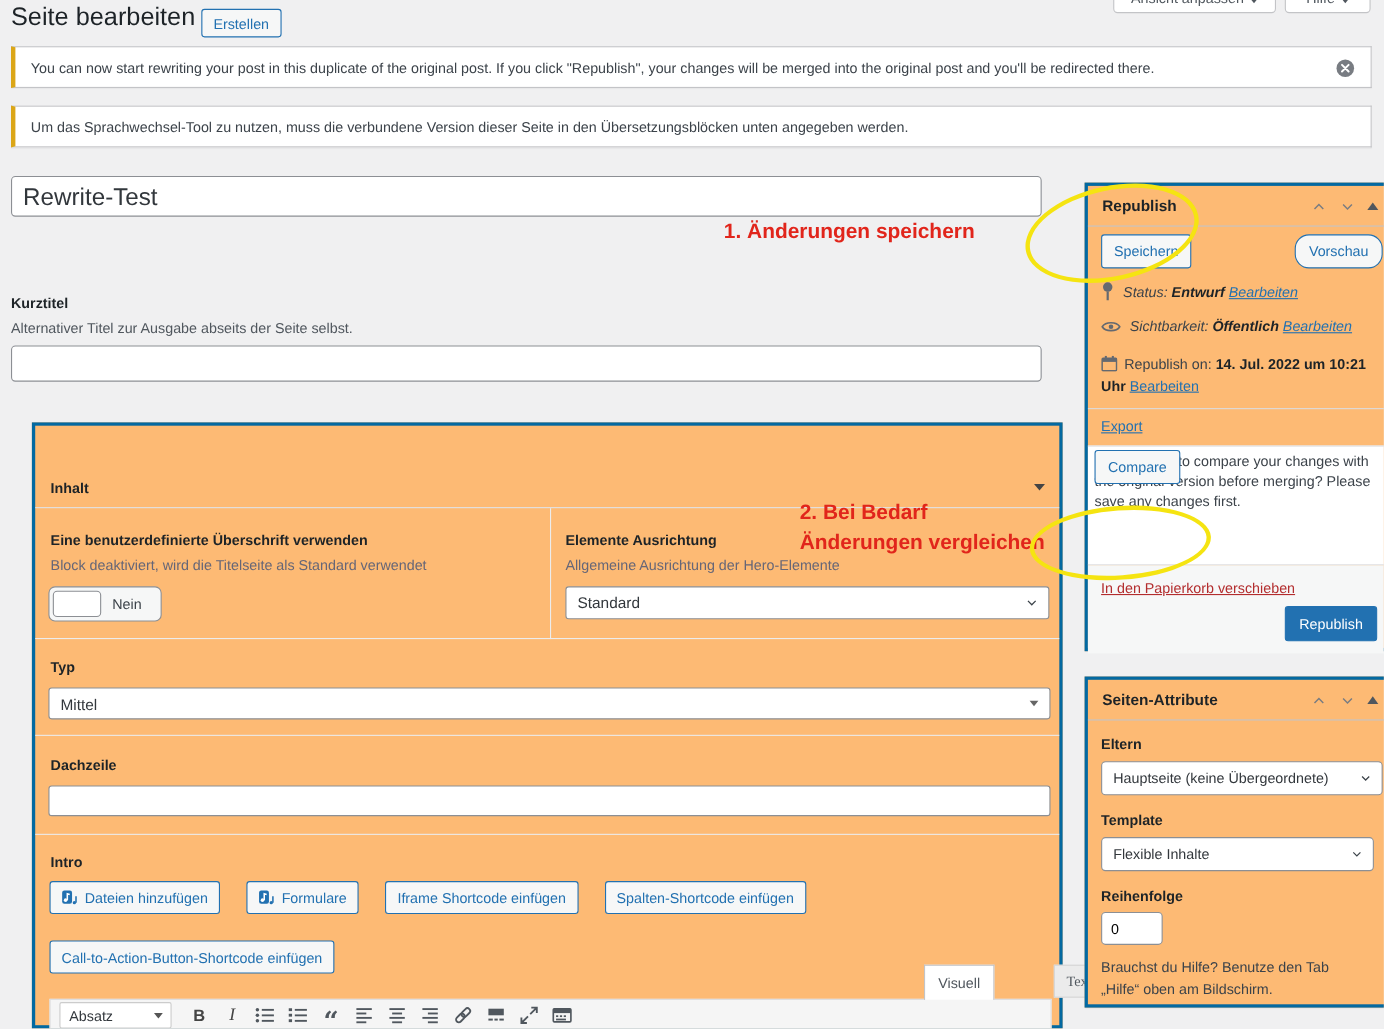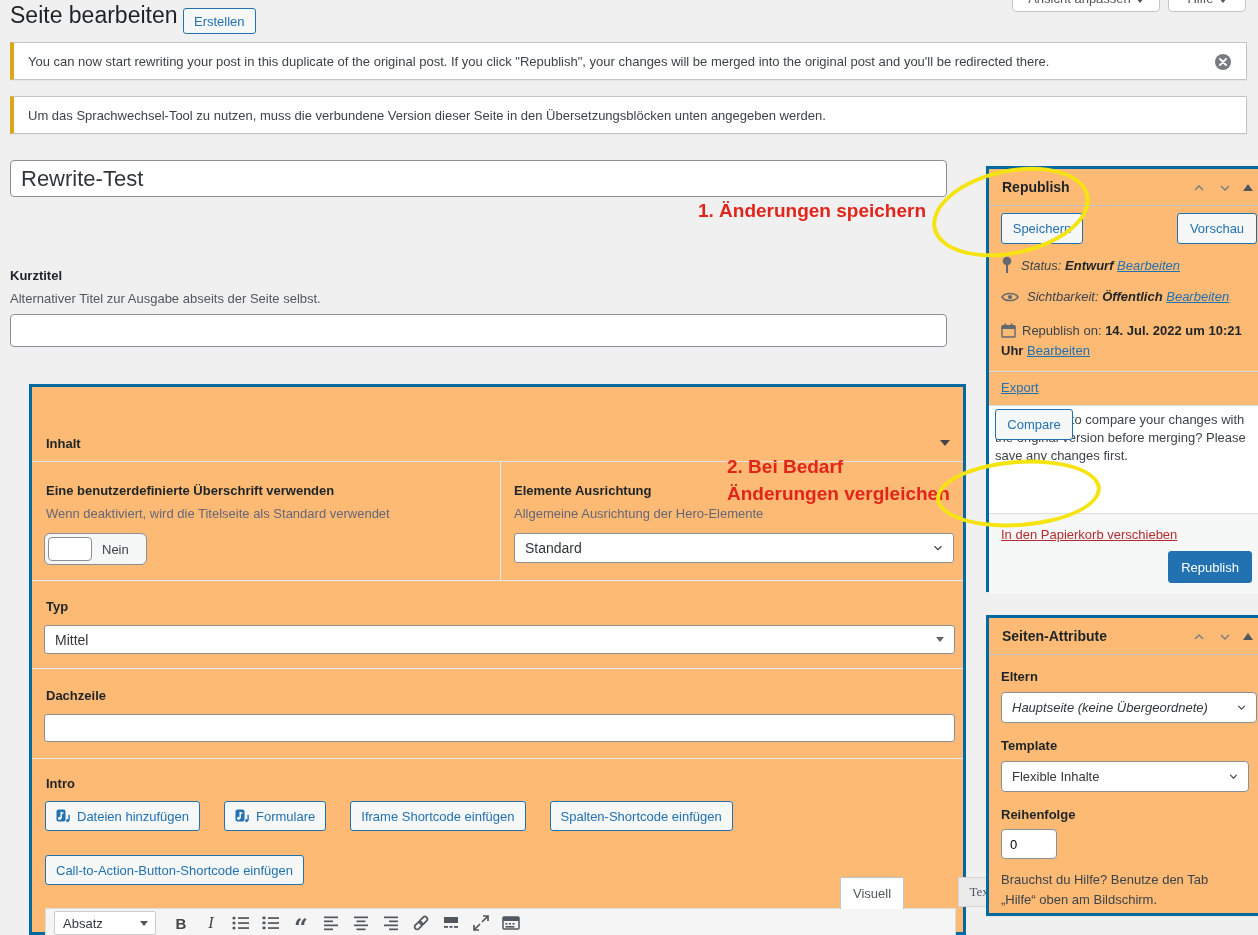--- a/index.html
+++ b/index.html
@@ -168,7 +168,7 @@
 
   
   .red-note { position:absolute; font-weight:700; font-size:19px; color:#e1251b; z-index:40; }
-  #note1 { left:626px; top:200px; width:300px; text-align:right; }
+  #note1 { left:658px; top:200px; width:300px; }
   #note2 { left:727px; top:453px; line-height:27px; }
   .yellow-ellipse { position:absolute; border:4px solid #f5e411; border-radius:50%; z-index:50; pointer-events:none; }
   #ellipse1 { left:931px; top:169px; width:160px; height:86px; transform:rotate(-12deg); }

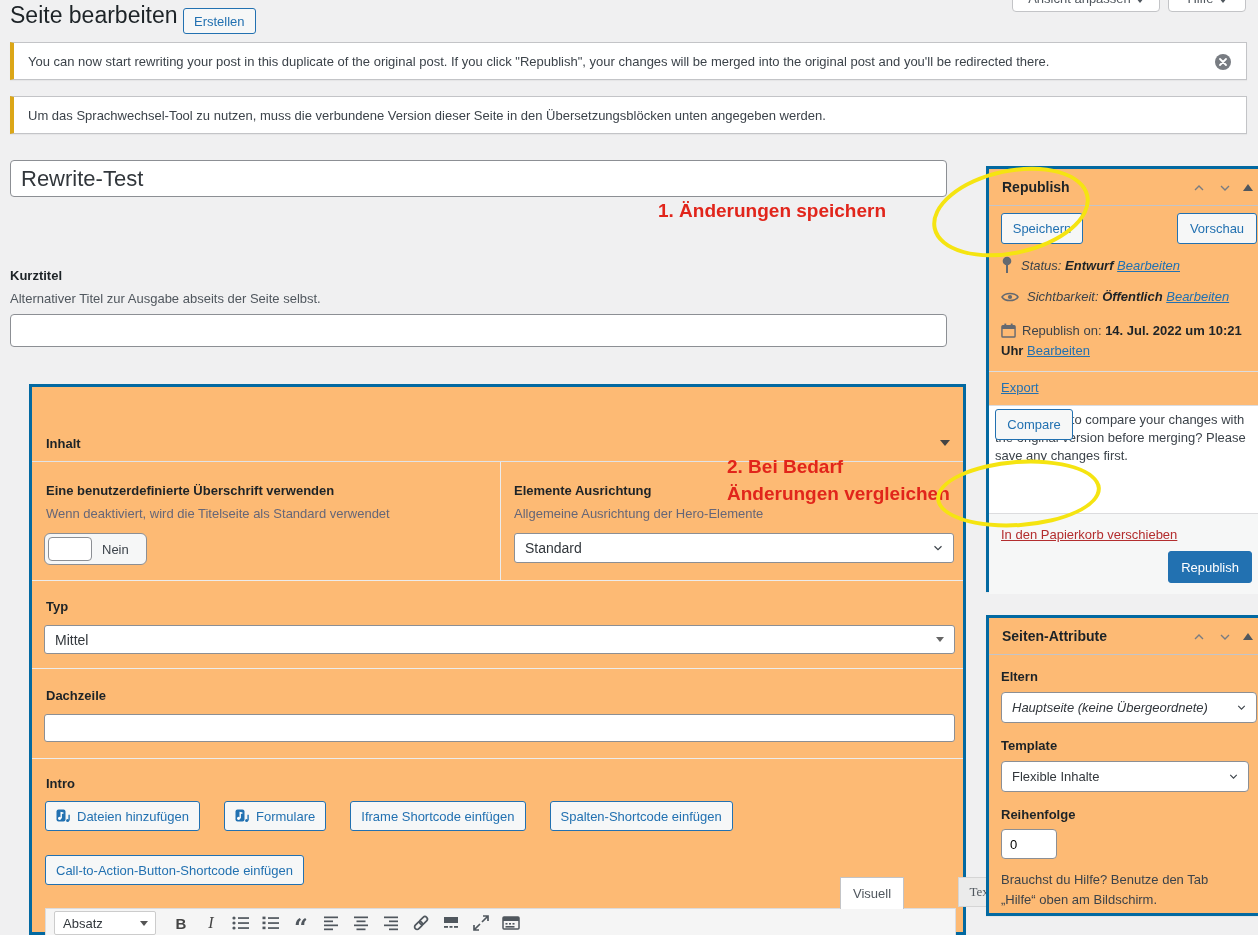--- a/index.html
+++ b/index.html
@@ -132,7 +132,7 @@
     background:#f6f7f7; border:1px solid #2271b1; border-radius:3px; color:#2271b1; font-size:13px; cursor:pointer; padding:0 10px;
   }
   #speichern-btn { left:12px; top:44px; min-width:82px; }
-  #vorschau-btn  { left:188px; top:44px; min-width:80px; }
+  #vorschau-btn  { left:188px; top:44px; min-width:80px;border-radius:13px; }
   .status-row { position:absolute; left:12px; display:flex; align-items:center; gap:8px;font-style:italic; }
   .status-row b, .misc b { color:#1d2327; }
   a.blue-link { color:#2271b1; text-decoration:underline; cursor:pointer; }

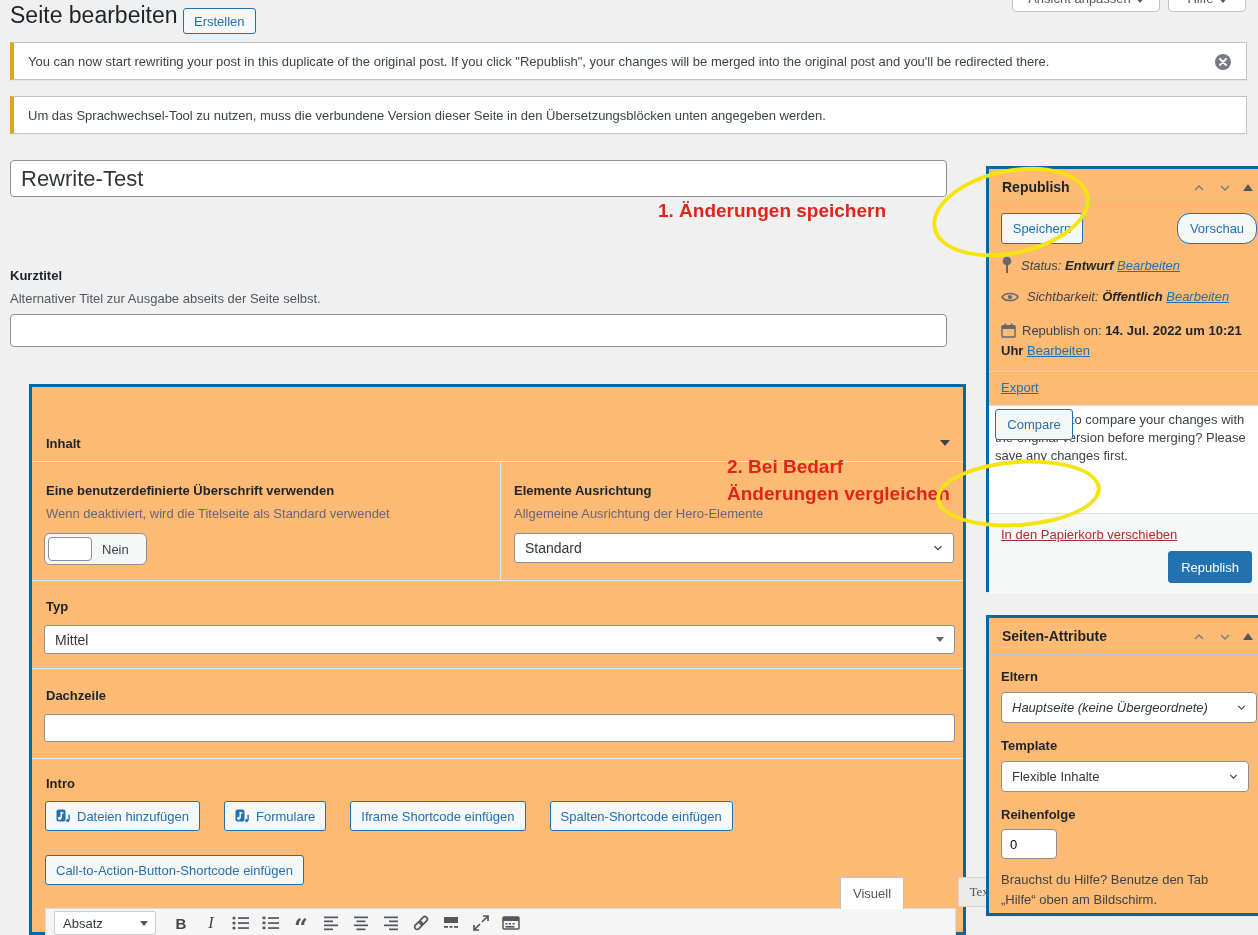--- a/index.html
+++ b/index.html
@@ -221,7 +221,7 @@
   <div id="vert-divider"></div>
 
   <div class="acf-label" style="left:14px; top:96px">Eine benutzerdefinierte Überschrift verwenden</div>
-  <div class="acf-desc" style="left:14px; top:119px">Wenn deaktiviert, wird die Titelseite als Standard verwendet</div>
+  <div class="acf-desc" style="left:14px; top:119px">Block deaktiviert, wird die Titelseite als Standard verwendet</div>
   <div id="toggle">
     <span id="toggle-knob"></span>
     <span id="toggle-label">Nein</span>

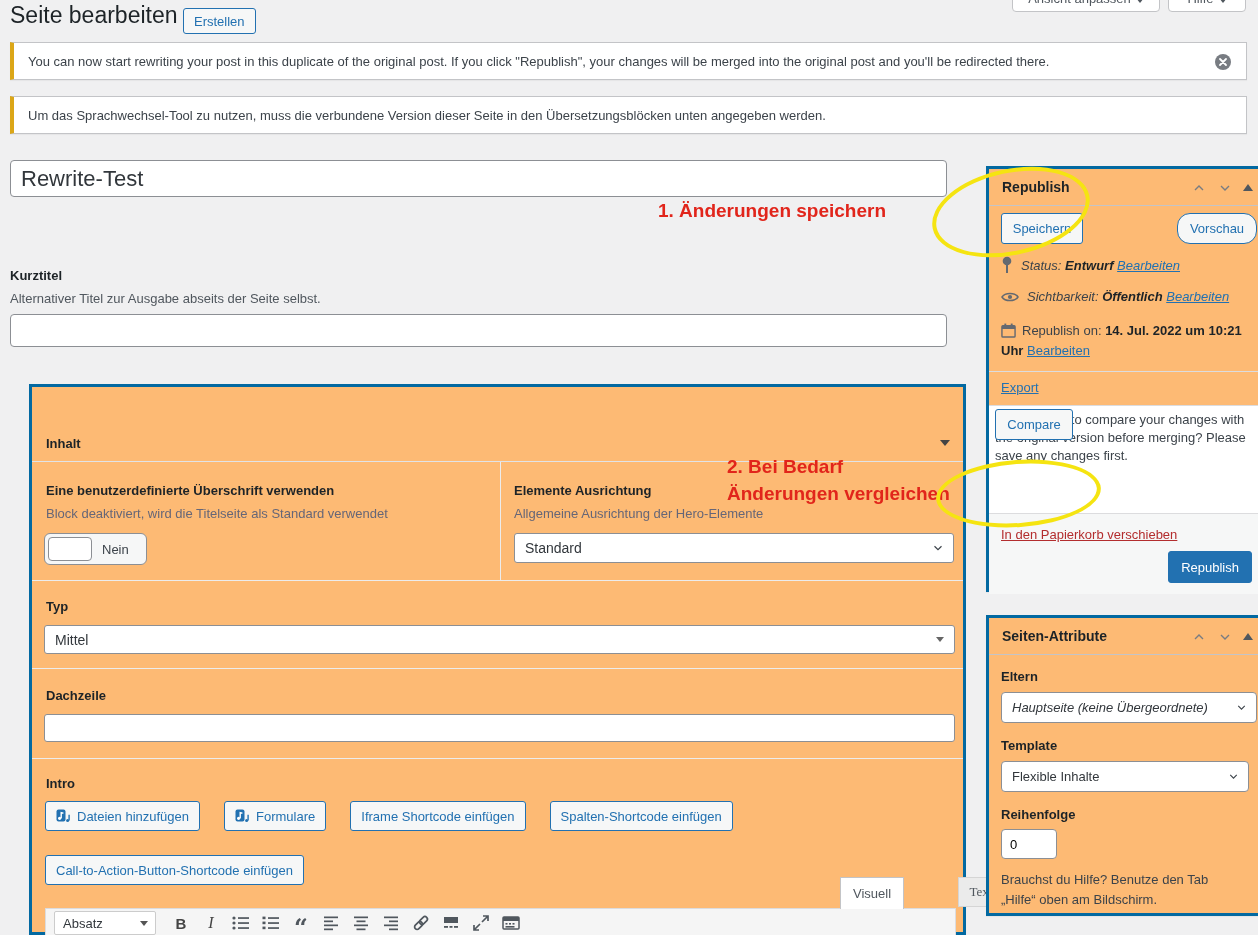--- a/index.html
+++ b/index.html
@@ -161,7 +161,7 @@
 
   #attributes-panel { left:967px; top:615px; width:280px; height:301px; }
   .attr-label { position:absolute; left:12px; font-weight:700; color:#1d2327; }
-  #eltern-select  { left:12px; top:74px;  width:256px; height:31px; border-radius:4px; font-size:13px;font-style:italic; }
+  #eltern-select  { left:12px; top:74px;  width:256px; height:31px; border-radius:4px; font-size:13px; }
   #template-select{ left:12px; top:143px; width:248px; height:31px; border-radius:4px; font-size:13px; }
   #order-input { position:absolute; left:12px; top:211px; width:56px; height:30px; border:1px solid #8c8f94; border-radius:4px; padding:0 8px; font-size:13px; }
   #attr-help { position:absolute; left:12px; top:252px; line-height:20px; color:#3c434a; }

